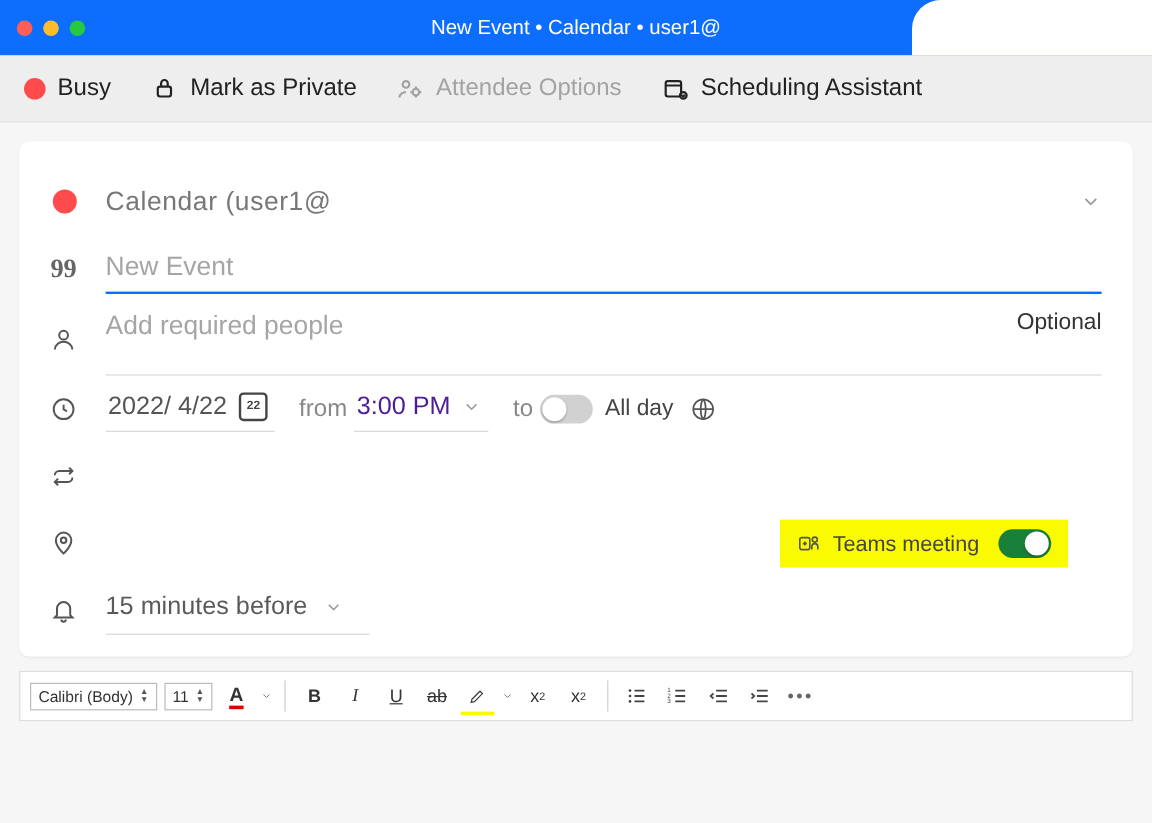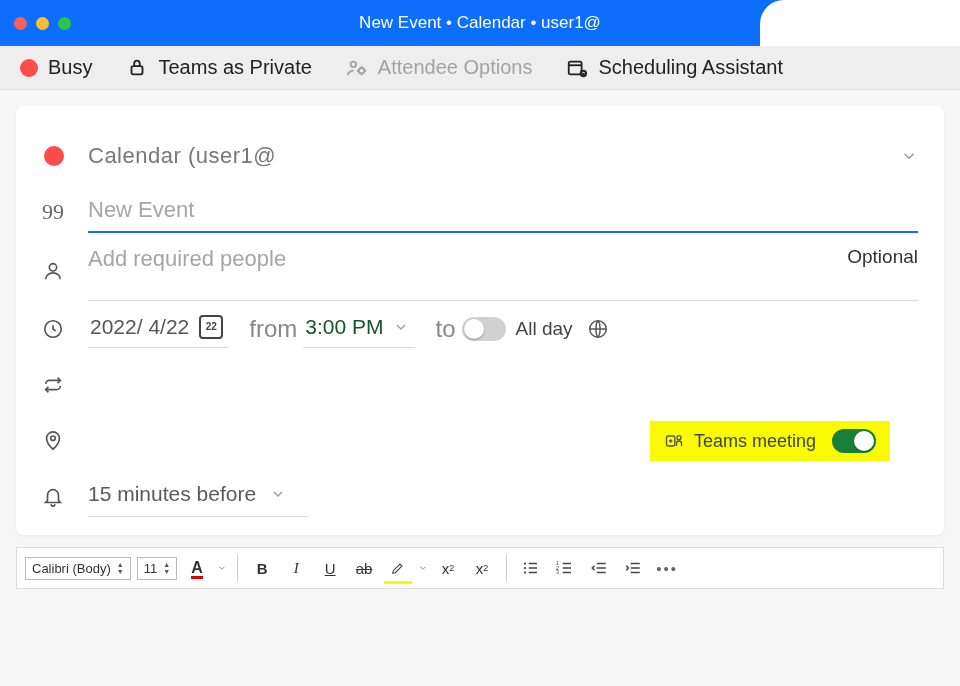--- a/index.html
+++ b/index.html
@@ -35,7 +35,7 @@
     border-radius: 24px 0 0 0;
   }
   .toolbar {
-    height: 44px;
+    height: 56px;
     background: #eeeeee;
     display: flex;
     align-items: center;

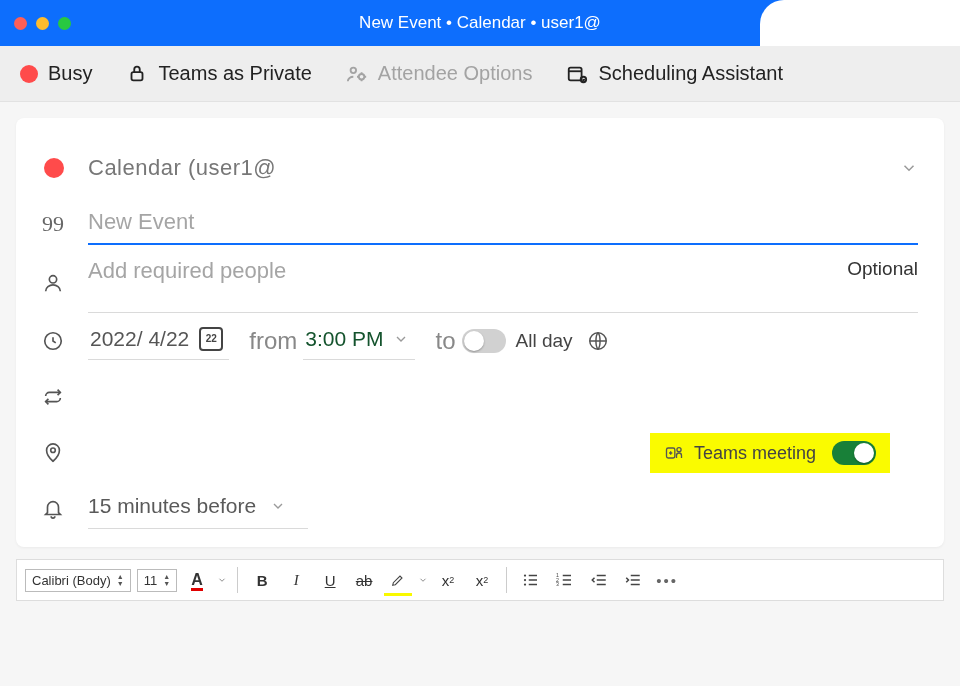--- a/index.html
+++ b/index.html
@@ -206,7 +206,7 @@
           <path d="M9 10V7a3 3 0 0 1 6 0v3"></path>
         </svg>
     </span>
-    <span>Teams as Private</span>
+    <span>Mark as Private</span>
   </div>
   <div class="tb-item disabled">
     <span class="icon">

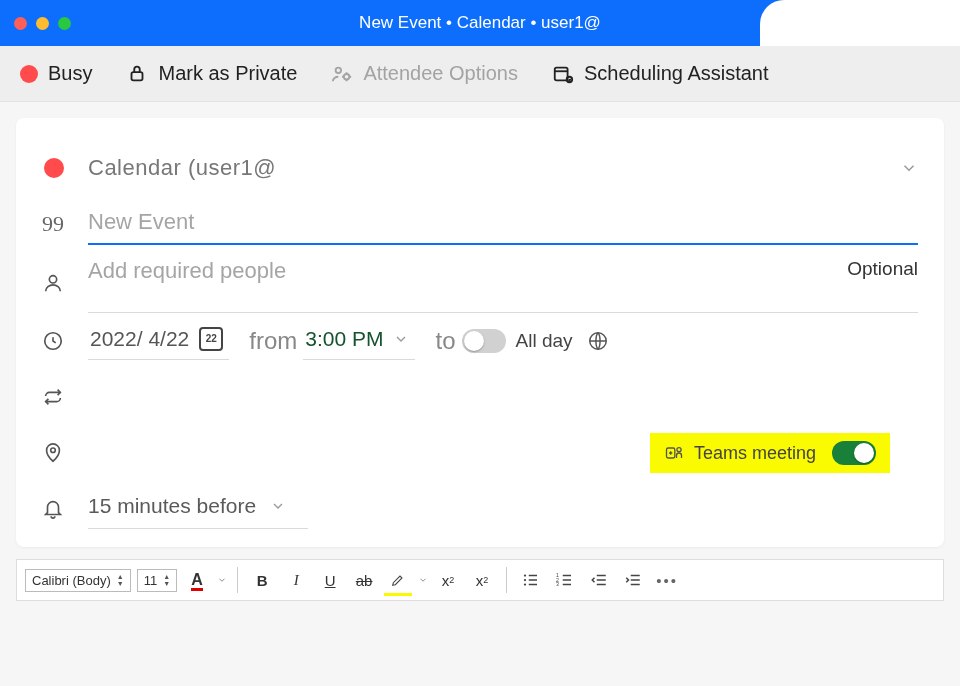--- a/index.html
+++ b/index.html
@@ -84,7 +84,7 @@
     padding: 6px 0 8px 0;
   }
   .title-field::placeholder { color: #a5a5a5; font-style: normal; }
-  .quote-icon { font-size: 22px; color: #666; font-weight: 400; font-family: Georgia, serif; }
+  .quote-icon { font-size: 22px; color: #666; font-weight: 700; font-family: Georgia, serif; }
   .people-field {
     flex: 1;
     border-bottom: 1px solid #dadada;

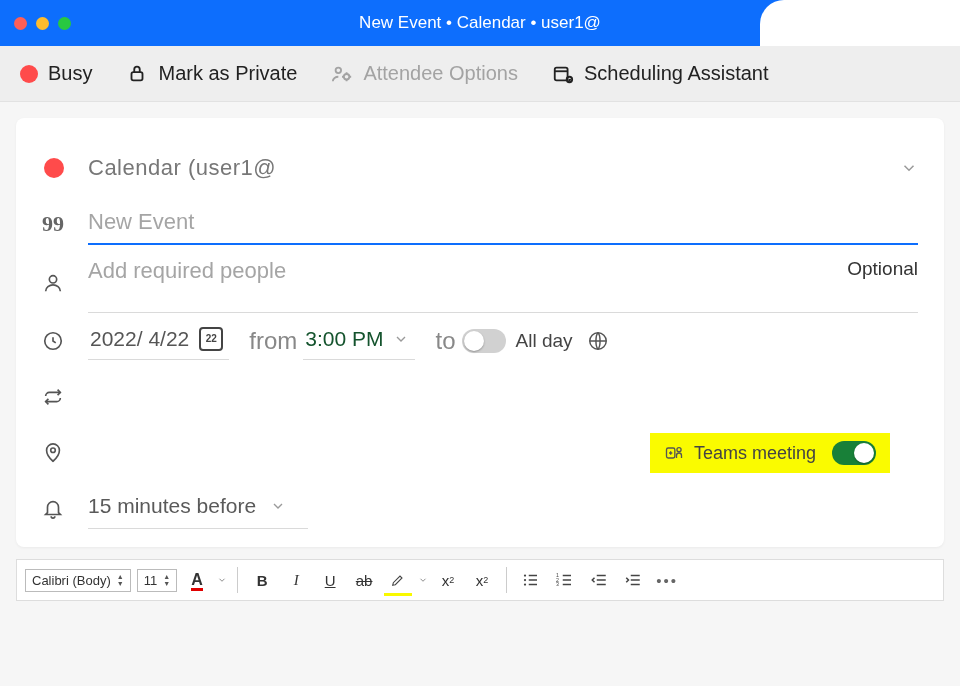--- a/index.html
+++ b/index.html
@@ -111,7 +111,7 @@
     display: inline-flex; align-items: center; justify-content: center;
     font-size: 10px; font-weight: 700; color: #444; position: relative;
   }
-  .sep-label { color: #888; font-size: 24px; margin: 0 6px 0 4px; }
+  .sep-label { color: #888; font-size: 20px; margin: 0 6px 0 4px; }
   .toggle {
     width: 44px; height: 24px; background: #d1d1d1; border-radius: 12px;
     position: relative; cursor: pointer;

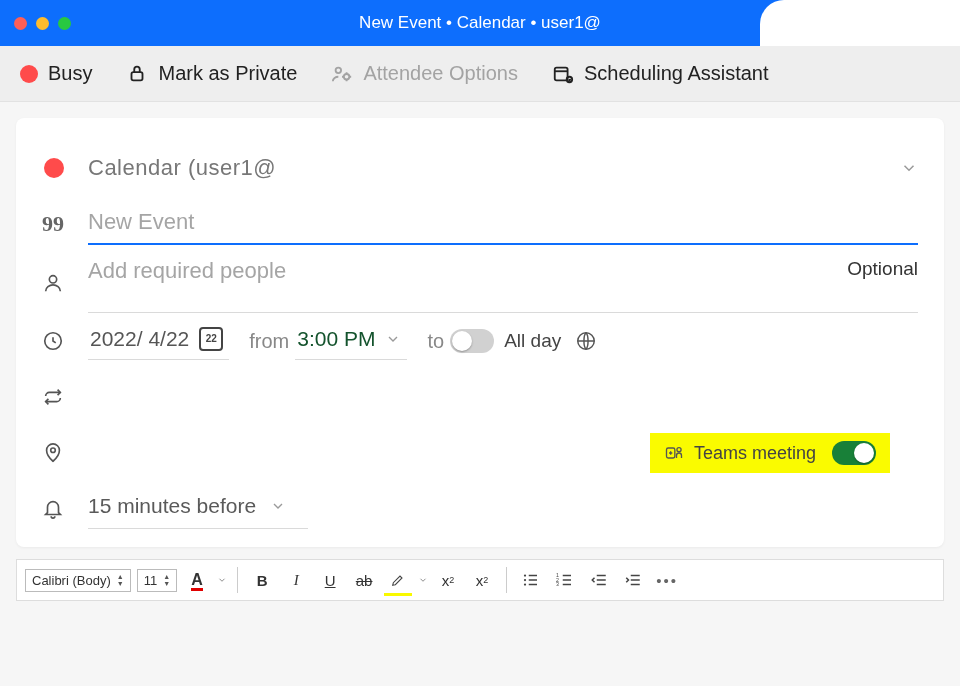--- a/index.html
+++ b/index.html
@@ -281,7 +281,7 @@
       <span class="mini-cal">22</span>
     </div>
     <span class="sep-label">from</span>
-    <div class="segment" style="color:#14532d">
+    <div class="segment" style="color:#4c1d95">
       <span>3:00 PM</span>
       <svg width="16" height="16" viewBox="0 0 24 24">
           <path d="M6 9l6 6 6-6" stroke="#9a9a9a" stroke-width="2" fill="none"></path>

